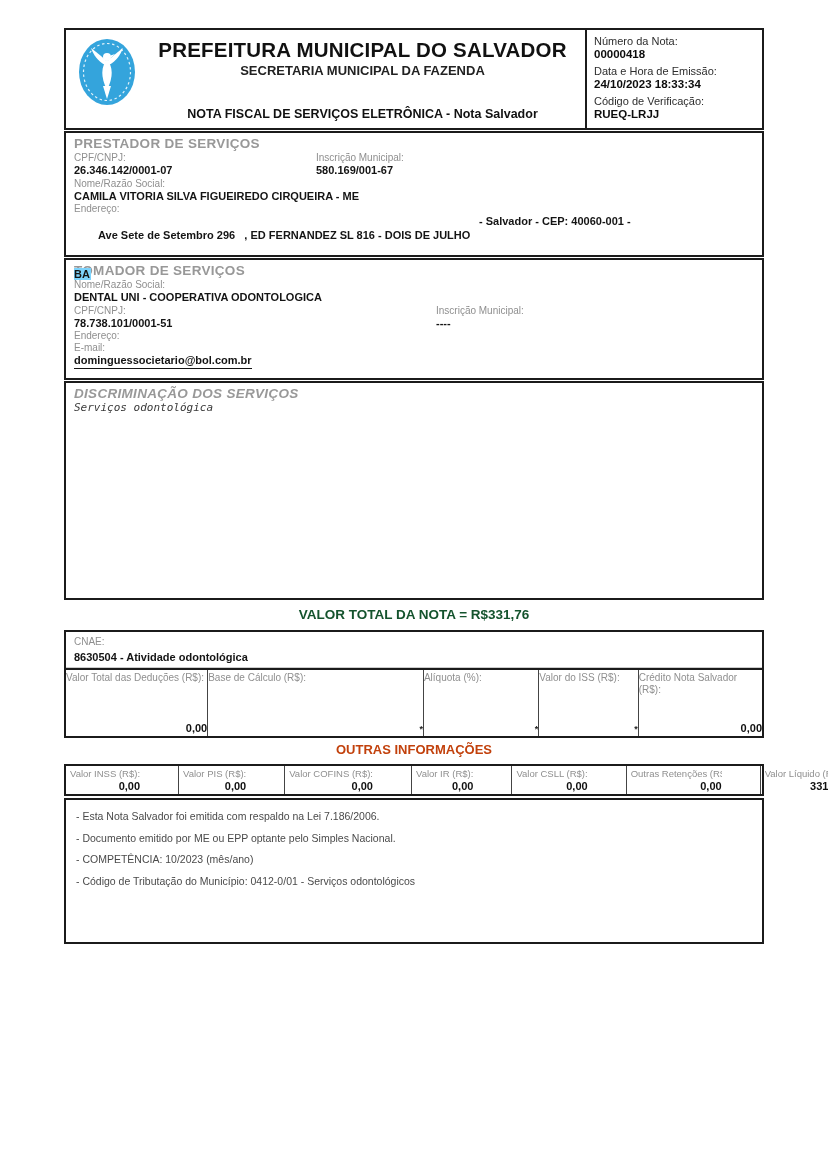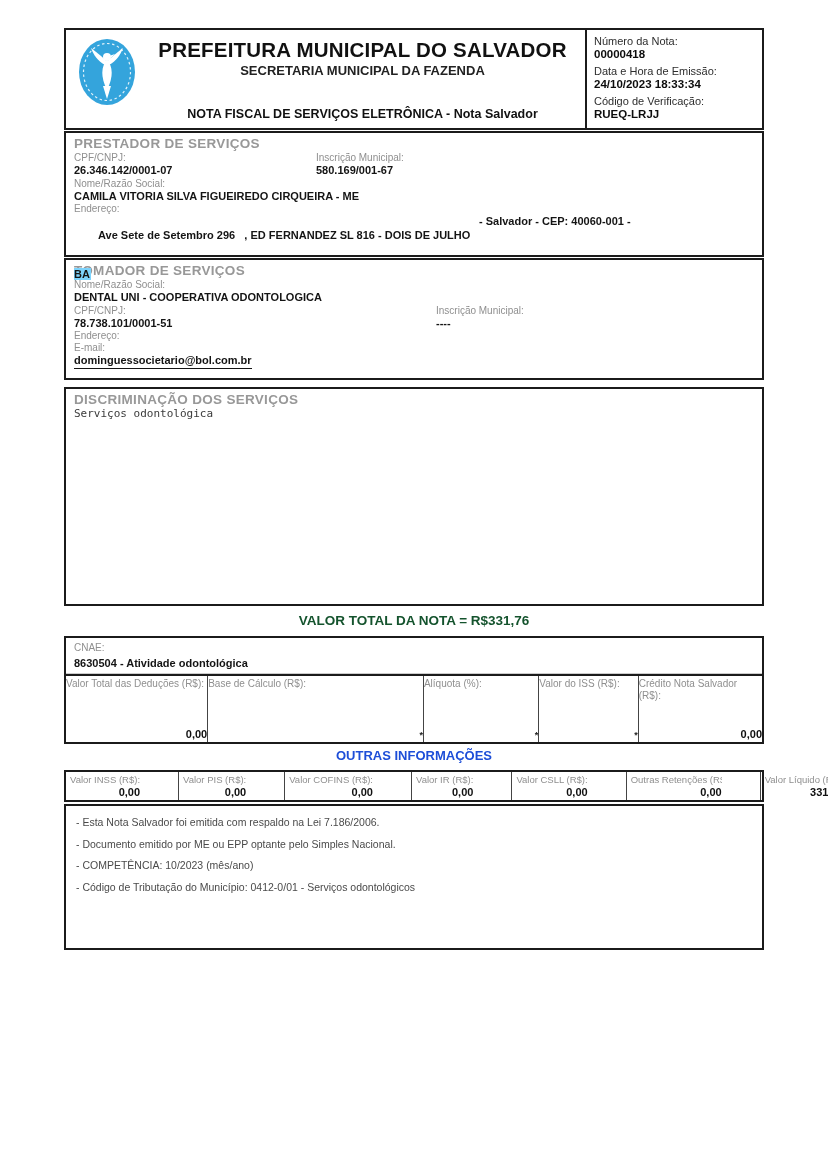--- a/index.html
+++ b/index.html
@@ -37,7 +37,7 @@
   .email-val{display:inline-block;border-bottom:1.5px solid #141414;}
 
   
-  .serv-box{height:219px;margin-top:7px;padding:3px 8px 0;}
+  .serv-box{height:219px;margin-top:1px;padding:3px 8px 0;font-style:italic;}
   .serv-desc{font-family:"DejaVu Sans Mono",monospace;font-size:11px;color:#3a3a3a;line-height:12px;margin-top:0px;}
 
   

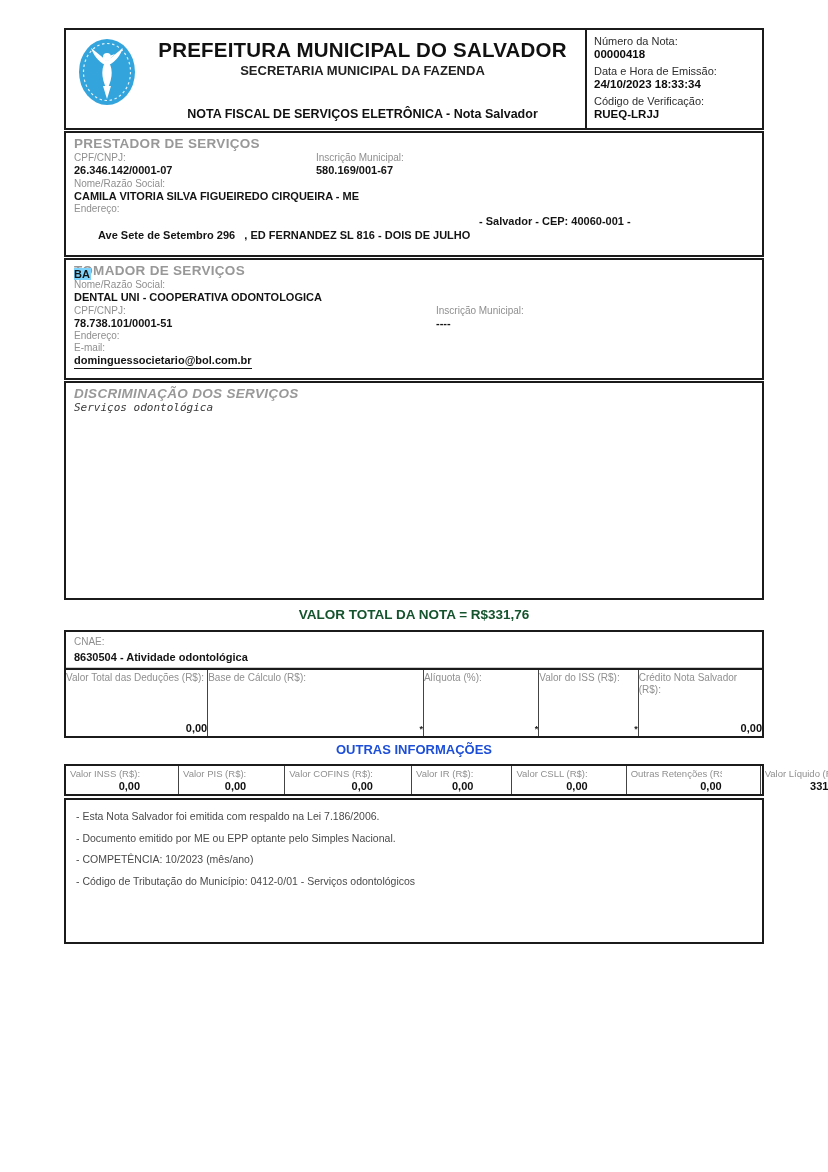--- a/index.html
+++ b/index.html
@@ -57,7 +57,7 @@
   .w1{width:142px;} .w2{width:217px;} .w3{width:116px;} .w4{width:100px;} .w5{width:125px;}
 
   
-  .outras-title{height:26px;line-height:24px;text-align:center;font-size:13px;font-weight:bold;color:#1d4ed8;}
+  .outras-title{height:26px;line-height:24px;text-align:center;font-size:13px;font-weight:bold;color:#c2410c;}
   .tax-table{display:flex;height:32px;gap:34px;}
   .tax-cell{width:100px;box-sizing:border-box;display:flex;flex-direction:column;justify-content:space-between;padding:2px 4px;}
   .tax-cell + .tax-cell{border-left:1.5px solid #444;}

